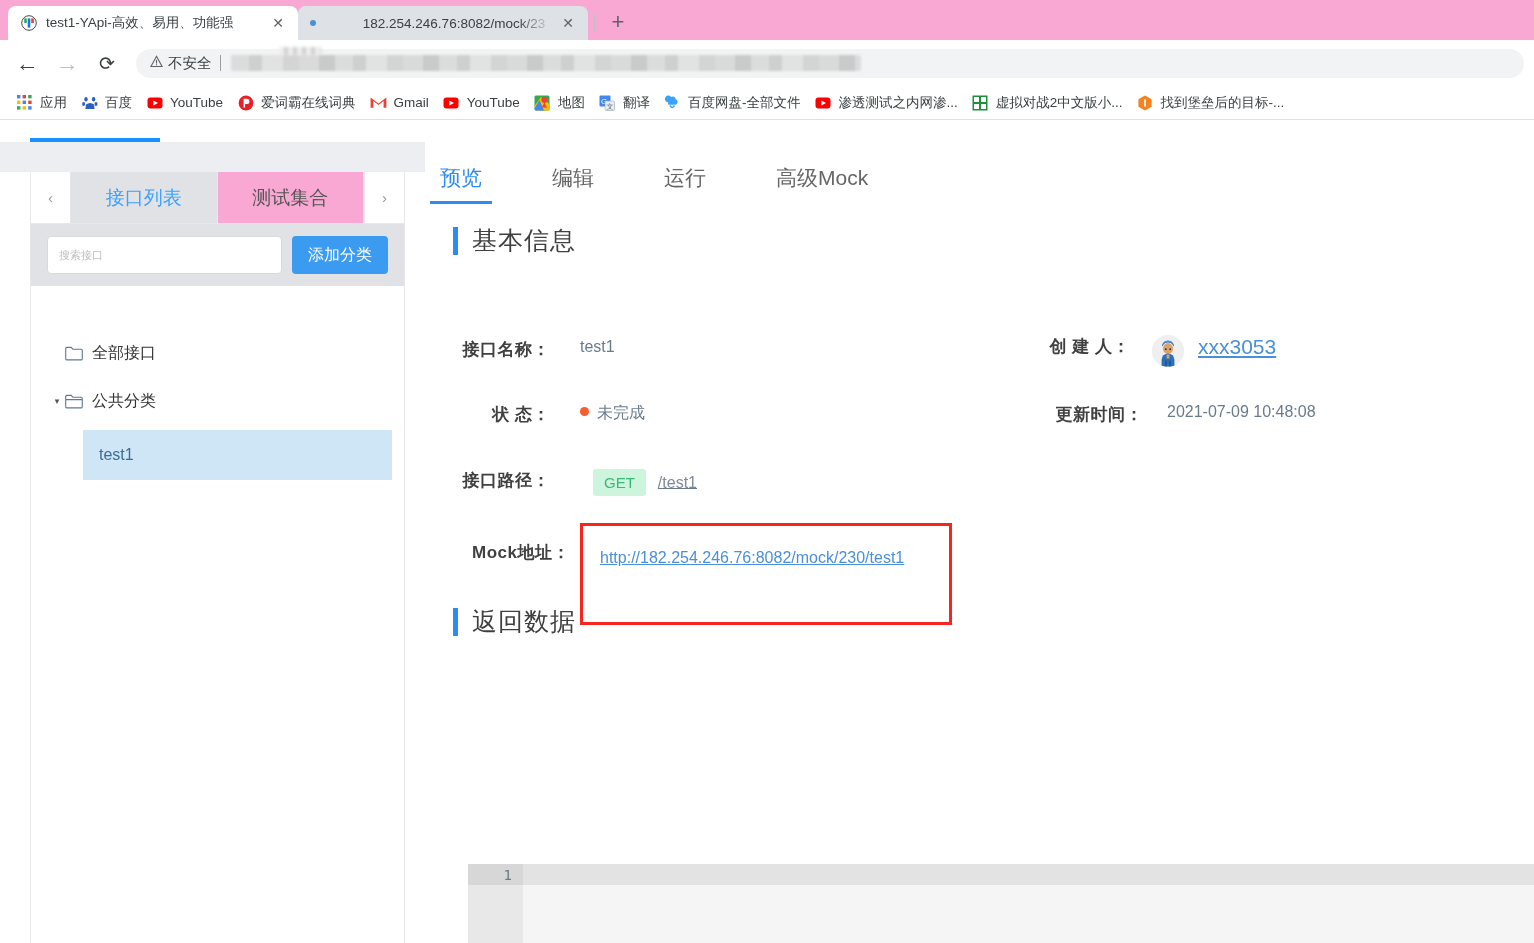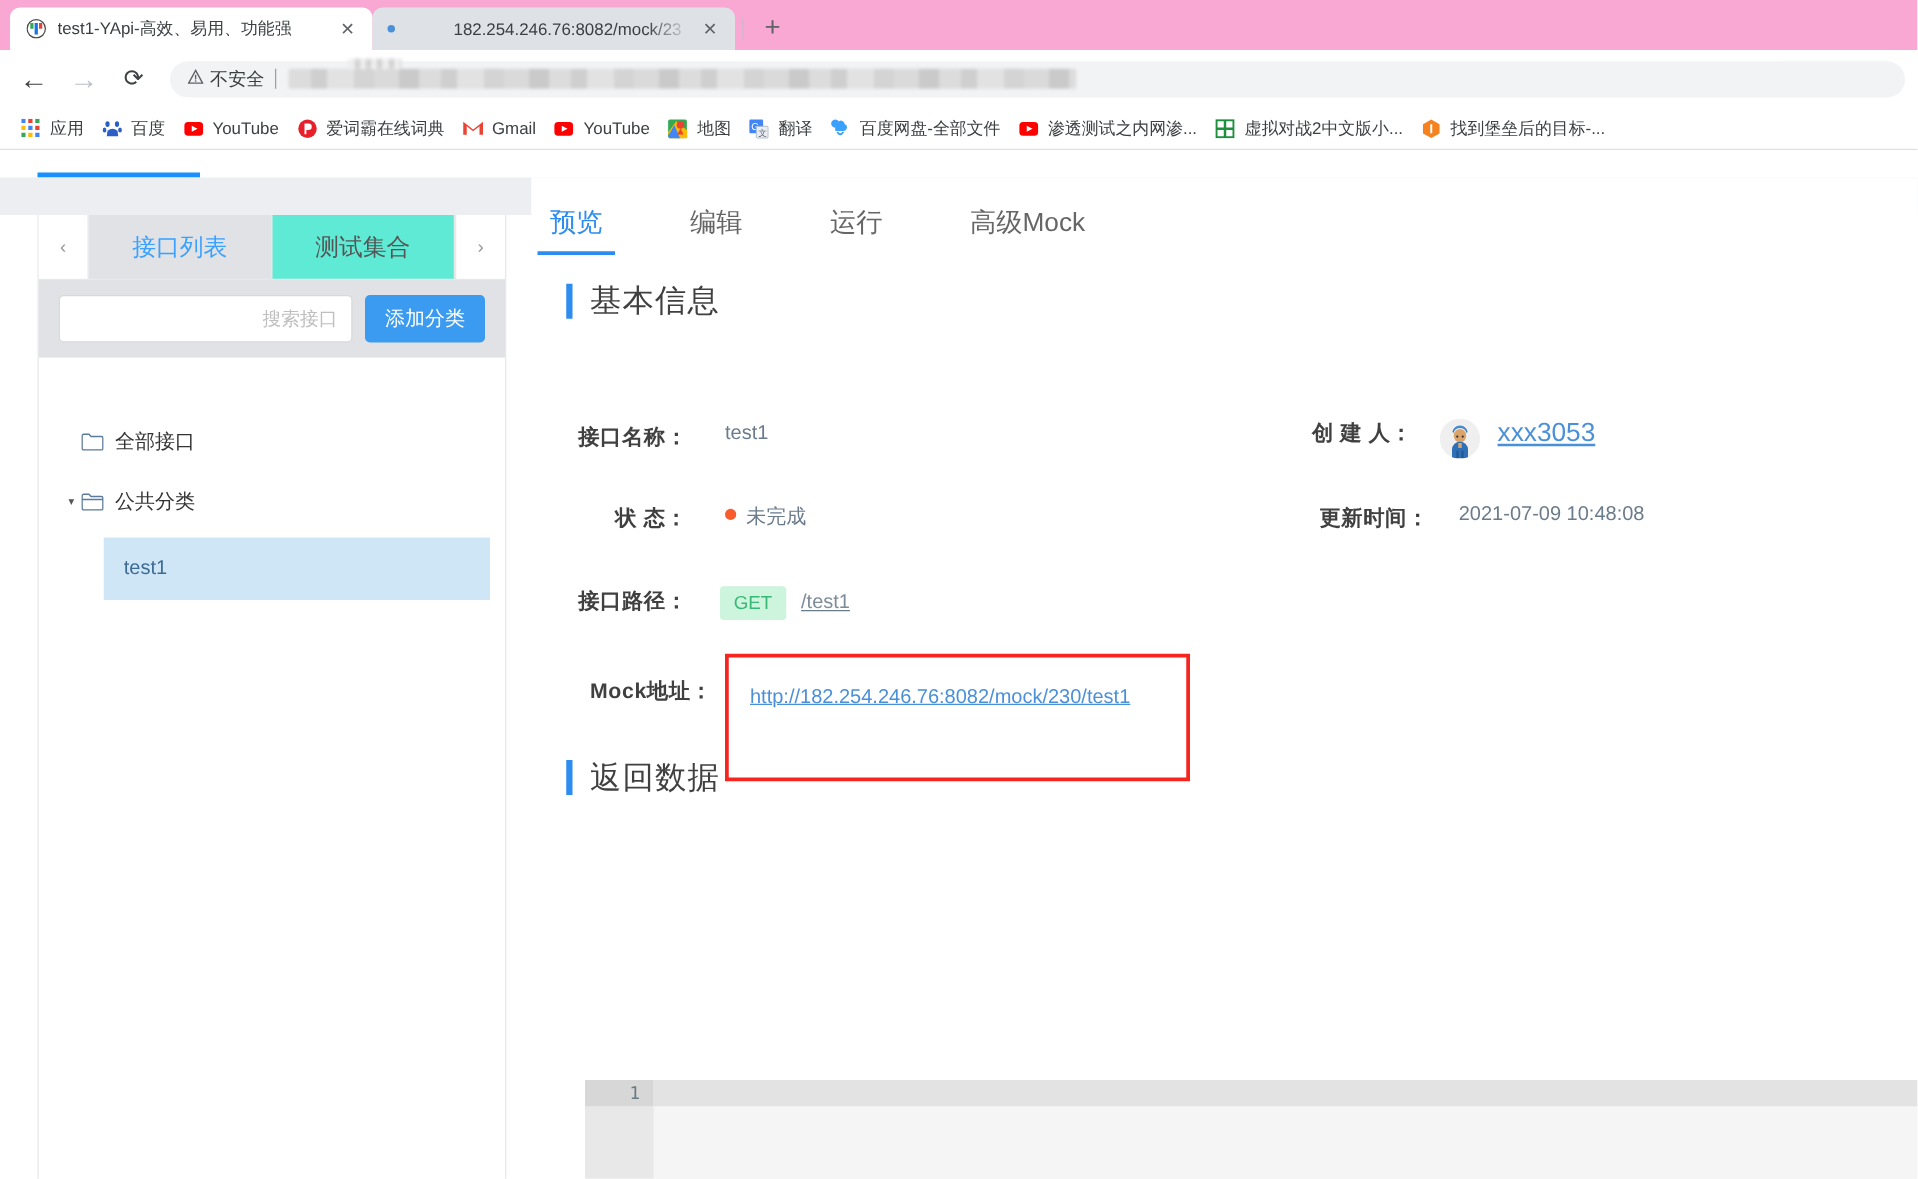--- a/index.html
+++ b/index.html
@@ -134,7 +134,7 @@
   .side-arrow.right { border-right:none; border-left:1px solid #e8e8e8; }
   .side-tab {
     flex:1; display:flex;align-items:center;justify-content:center;
-    font-size:19px; color:#555; background:#5eead4;
+    font-size:19px; color:#555; background:#f9a8d4;
     border-right:1px solid #e8e8e8;
   }
   .side-tab.active { background:#e0e2e5; color:#3aa1ff; }

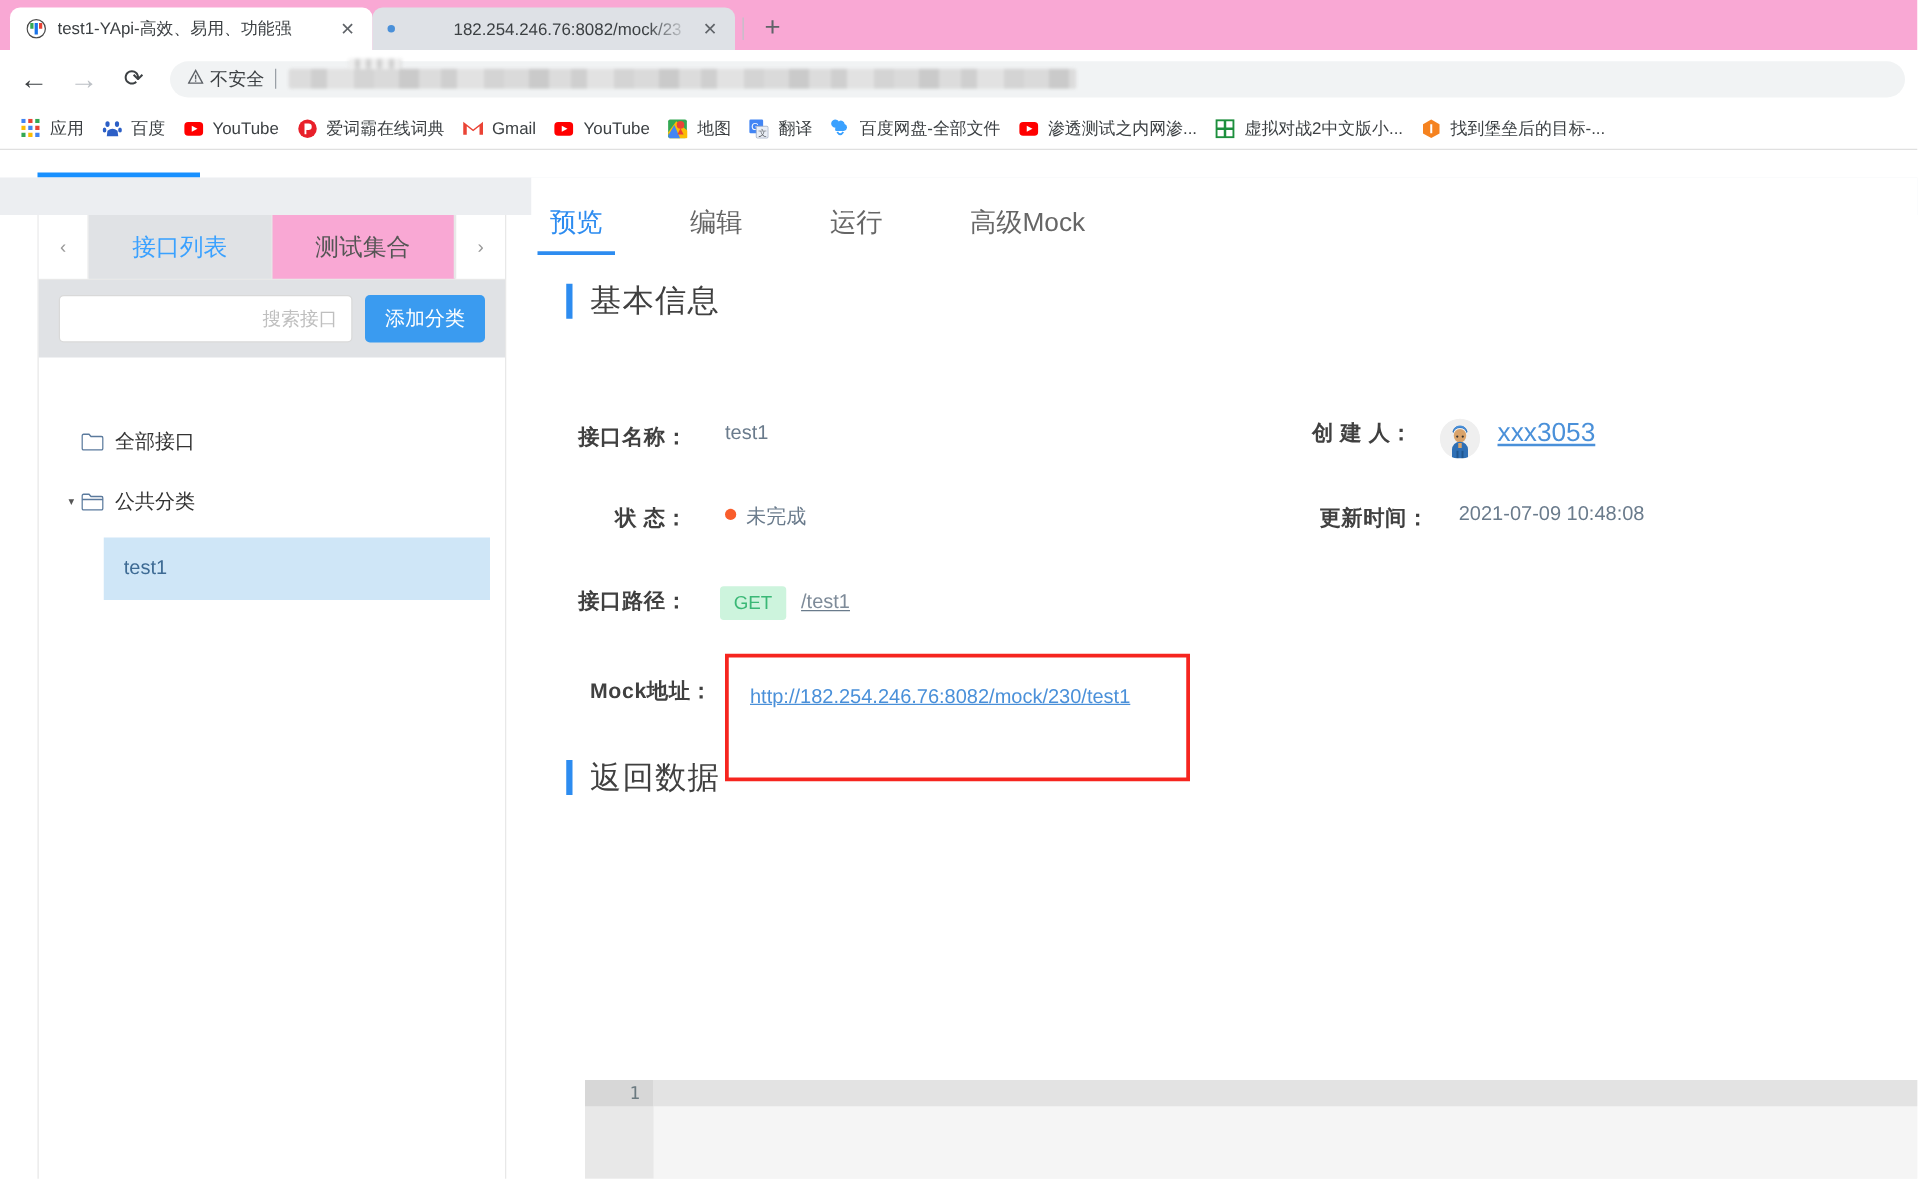--- a/index.html
+++ b/index.html
@@ -145,8 +145,8 @@
   }
   .search-input {
     flex:1; height: 38px; border:1px solid #d9d9d9; border-radius:4px;
-    background:#fff; padding: 0 11px; font-size:15px; color:#bfbfbf;
-    font-family: inherit; outline:none;text-align:right;
+    background:#fff; padding: 0 11px; font-size:11px; color:#bfbfbf;
+    font-family: inherit; outline:none;
   }
   .search-input::placeholder { color:#bfbfbf; }
   .add-btn {

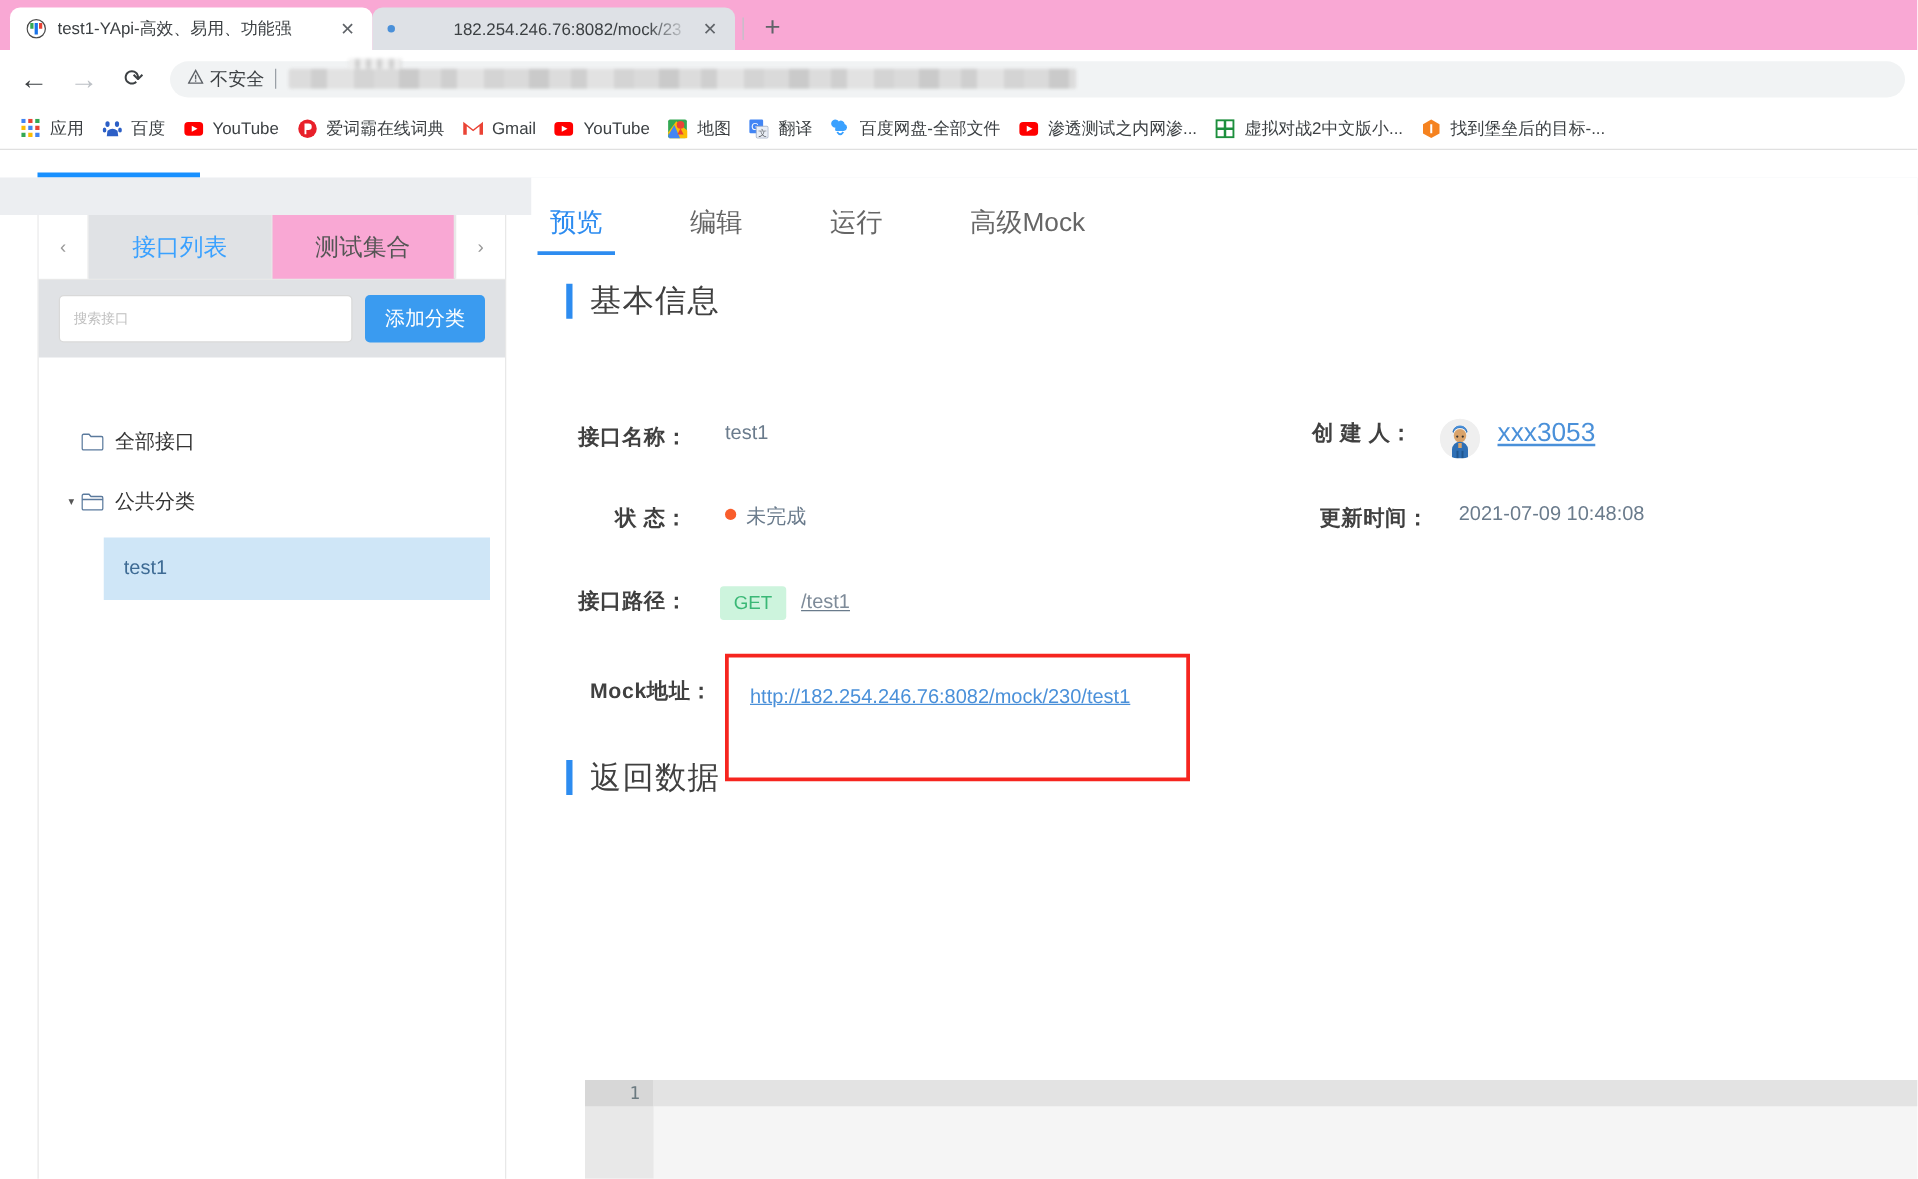--- a/index.html
+++ b/index.html
@@ -519,7 +519,7 @@
             </span>
           </div>
 
-          <div class="row" style="left:0px; top:186px;">
+          <div class="row" style="left:0px; top:186px;gap:17px;">
             <span class="lbl">接口路径：</span>
             <span class="val" style="margin-left:26px;text-decoration:underline;">
               <span class="get-badge">GET</span><span class="path-text">/test1</span>

